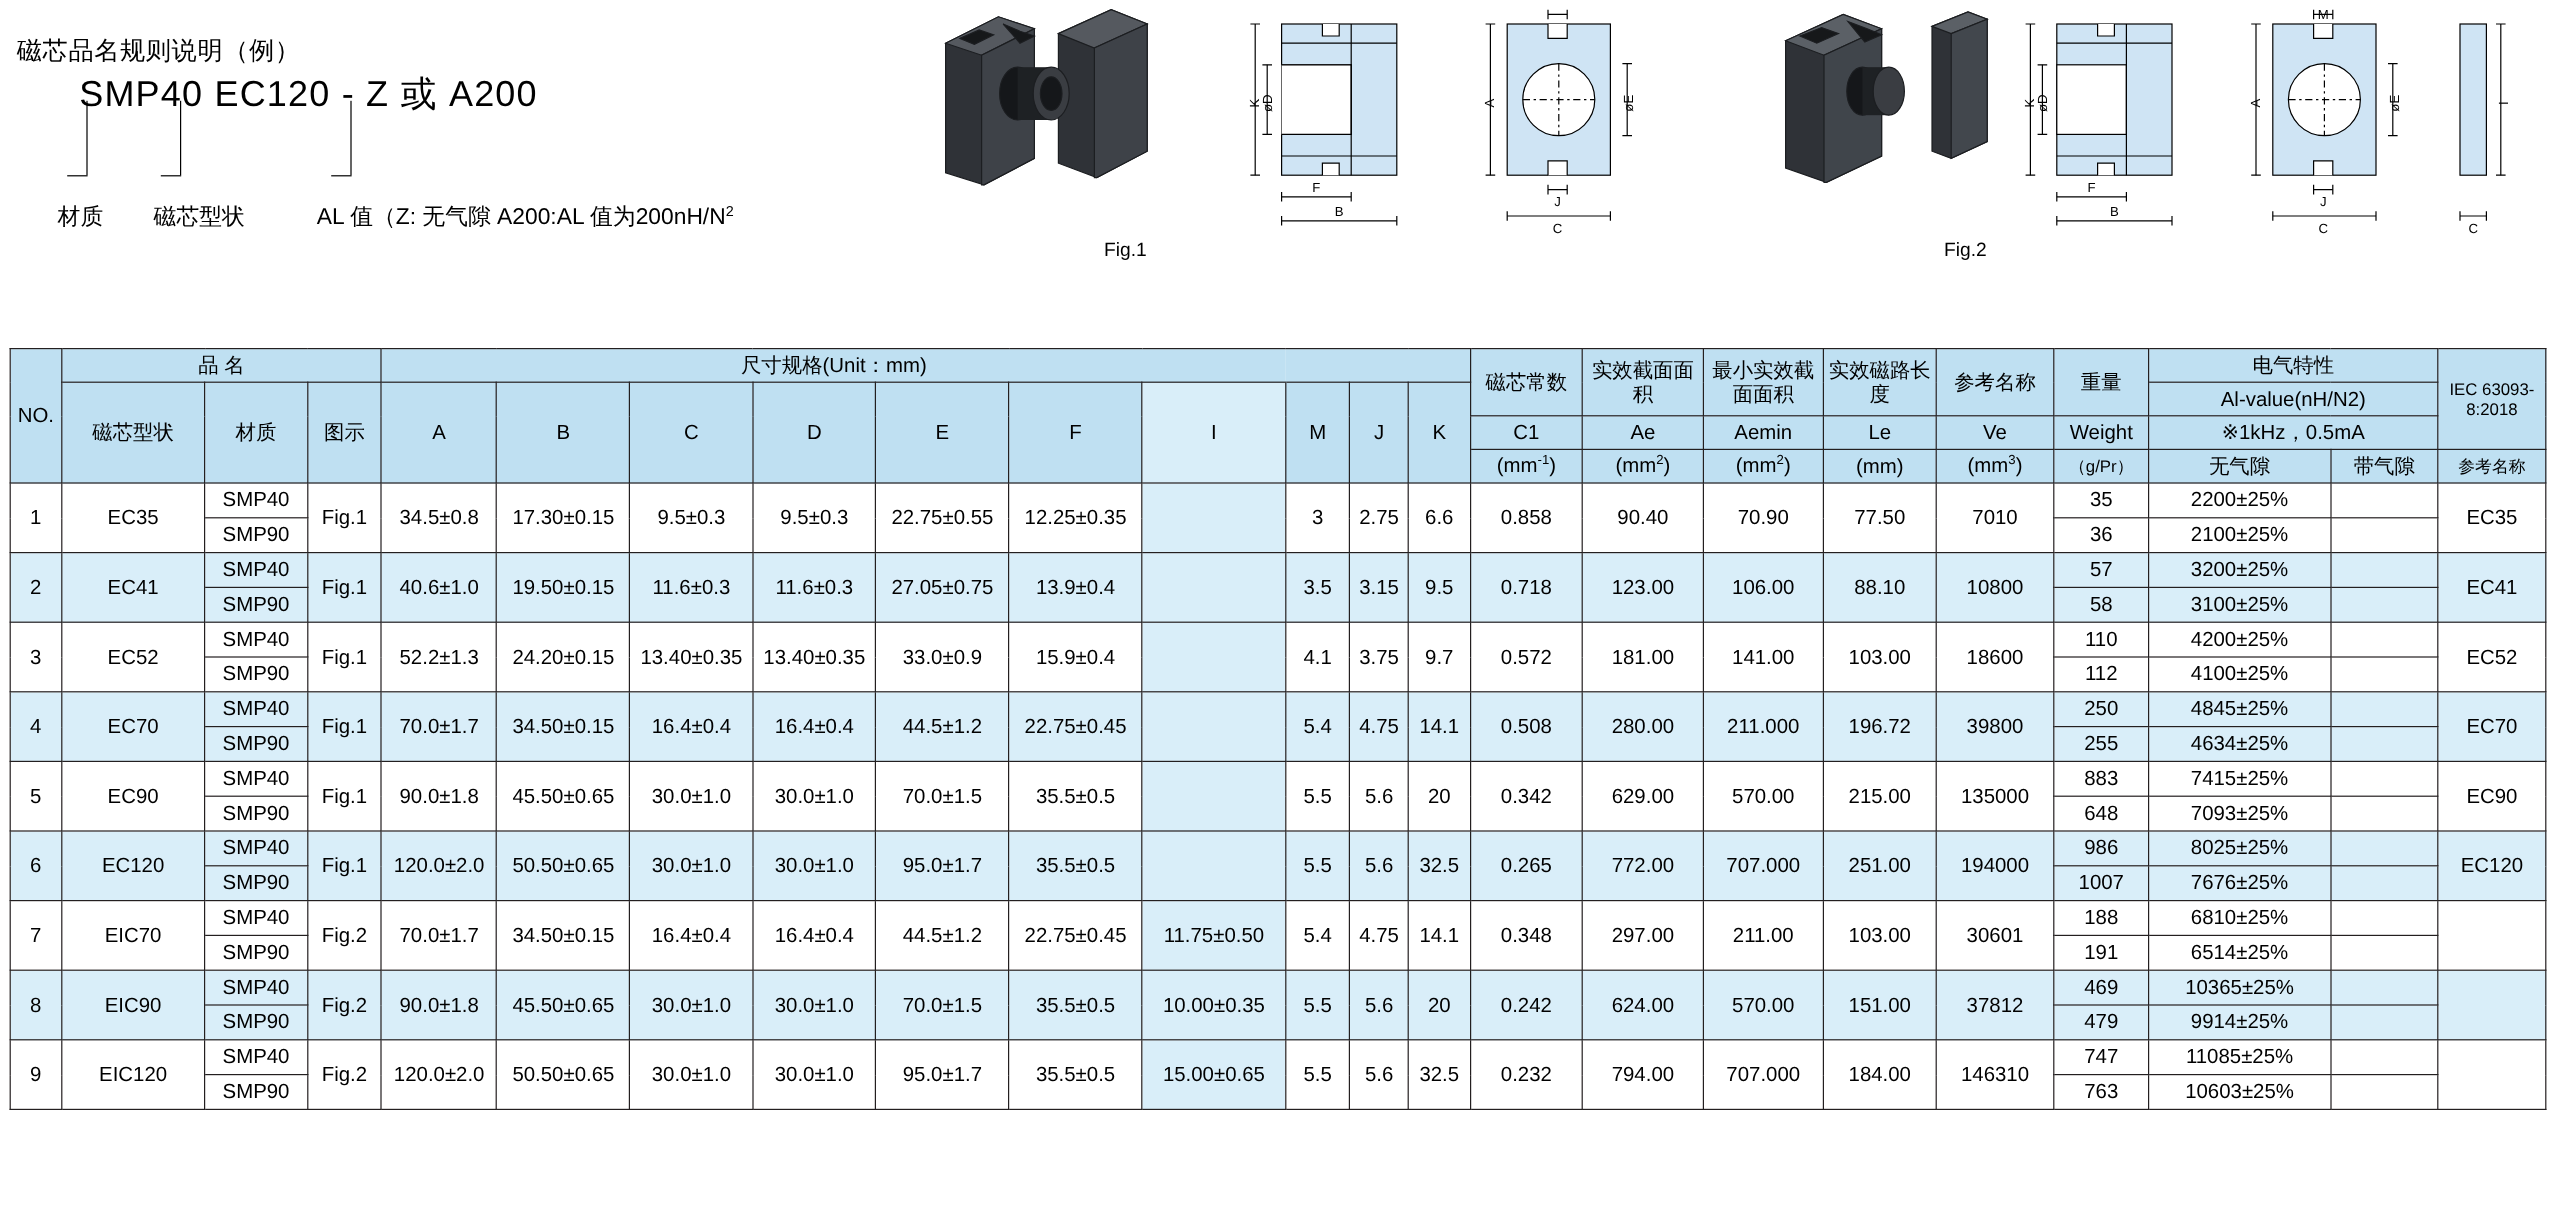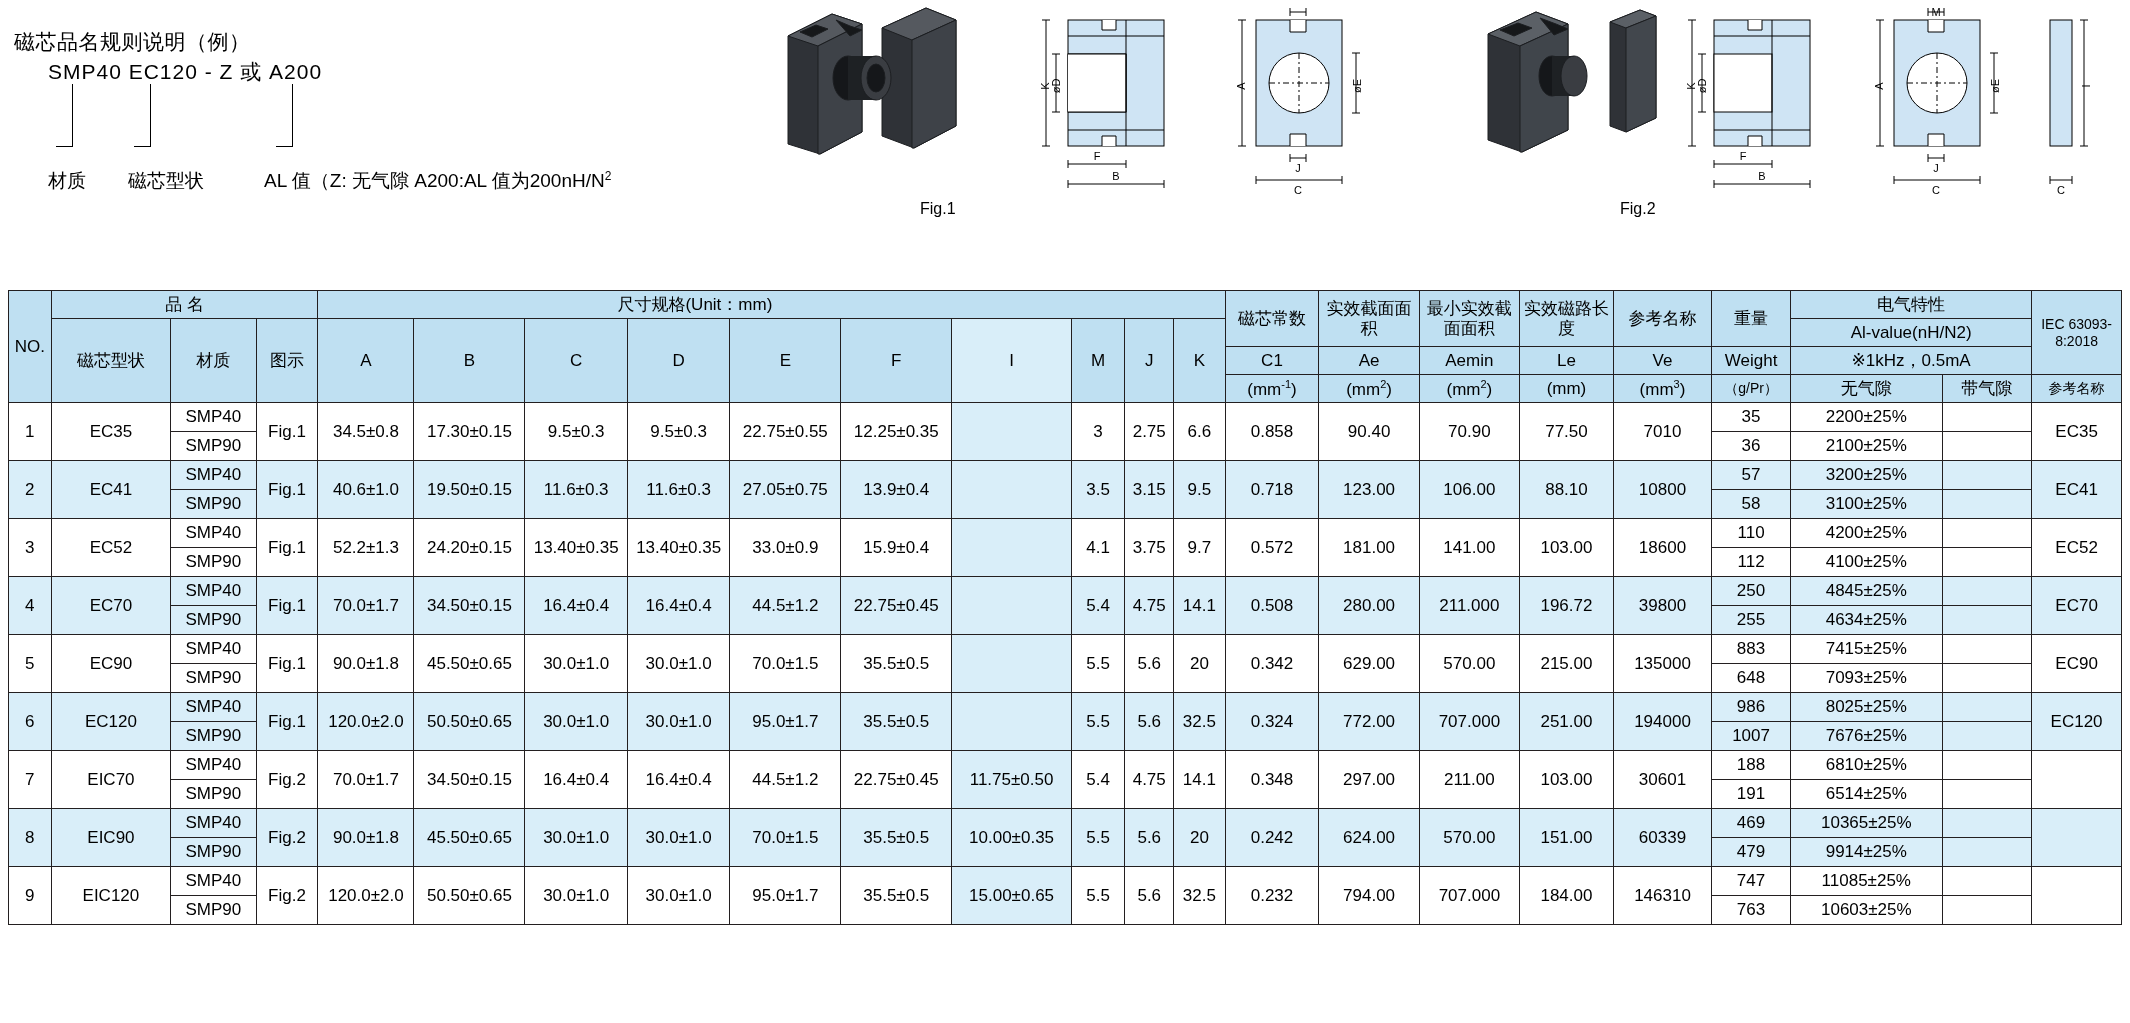--- a/index.html
+++ b/index.html
@@ -14,7 +14,7 @@
   
   #top{position:absolute;left:0;top:0;width:2130px;height:268px;}
   .note-title{position:absolute;left:14px;top:28px;font-size:21px;letter-spacing:.5px;}
-  .note-code{position:absolute;left:48px;top:58px;font-size:21px;letter-spacing:1px;}
+  .note-code{position:absolute;left:66px;top:58px;font-size:30px;letter-spacing:1px;}
   .leader{position:absolute;background:#000;width:1px;}
   .leader-h{position:absolute;background:#000;height:1px;}
   .note-legend{position:absolute;top:168px;font-size:19px;}

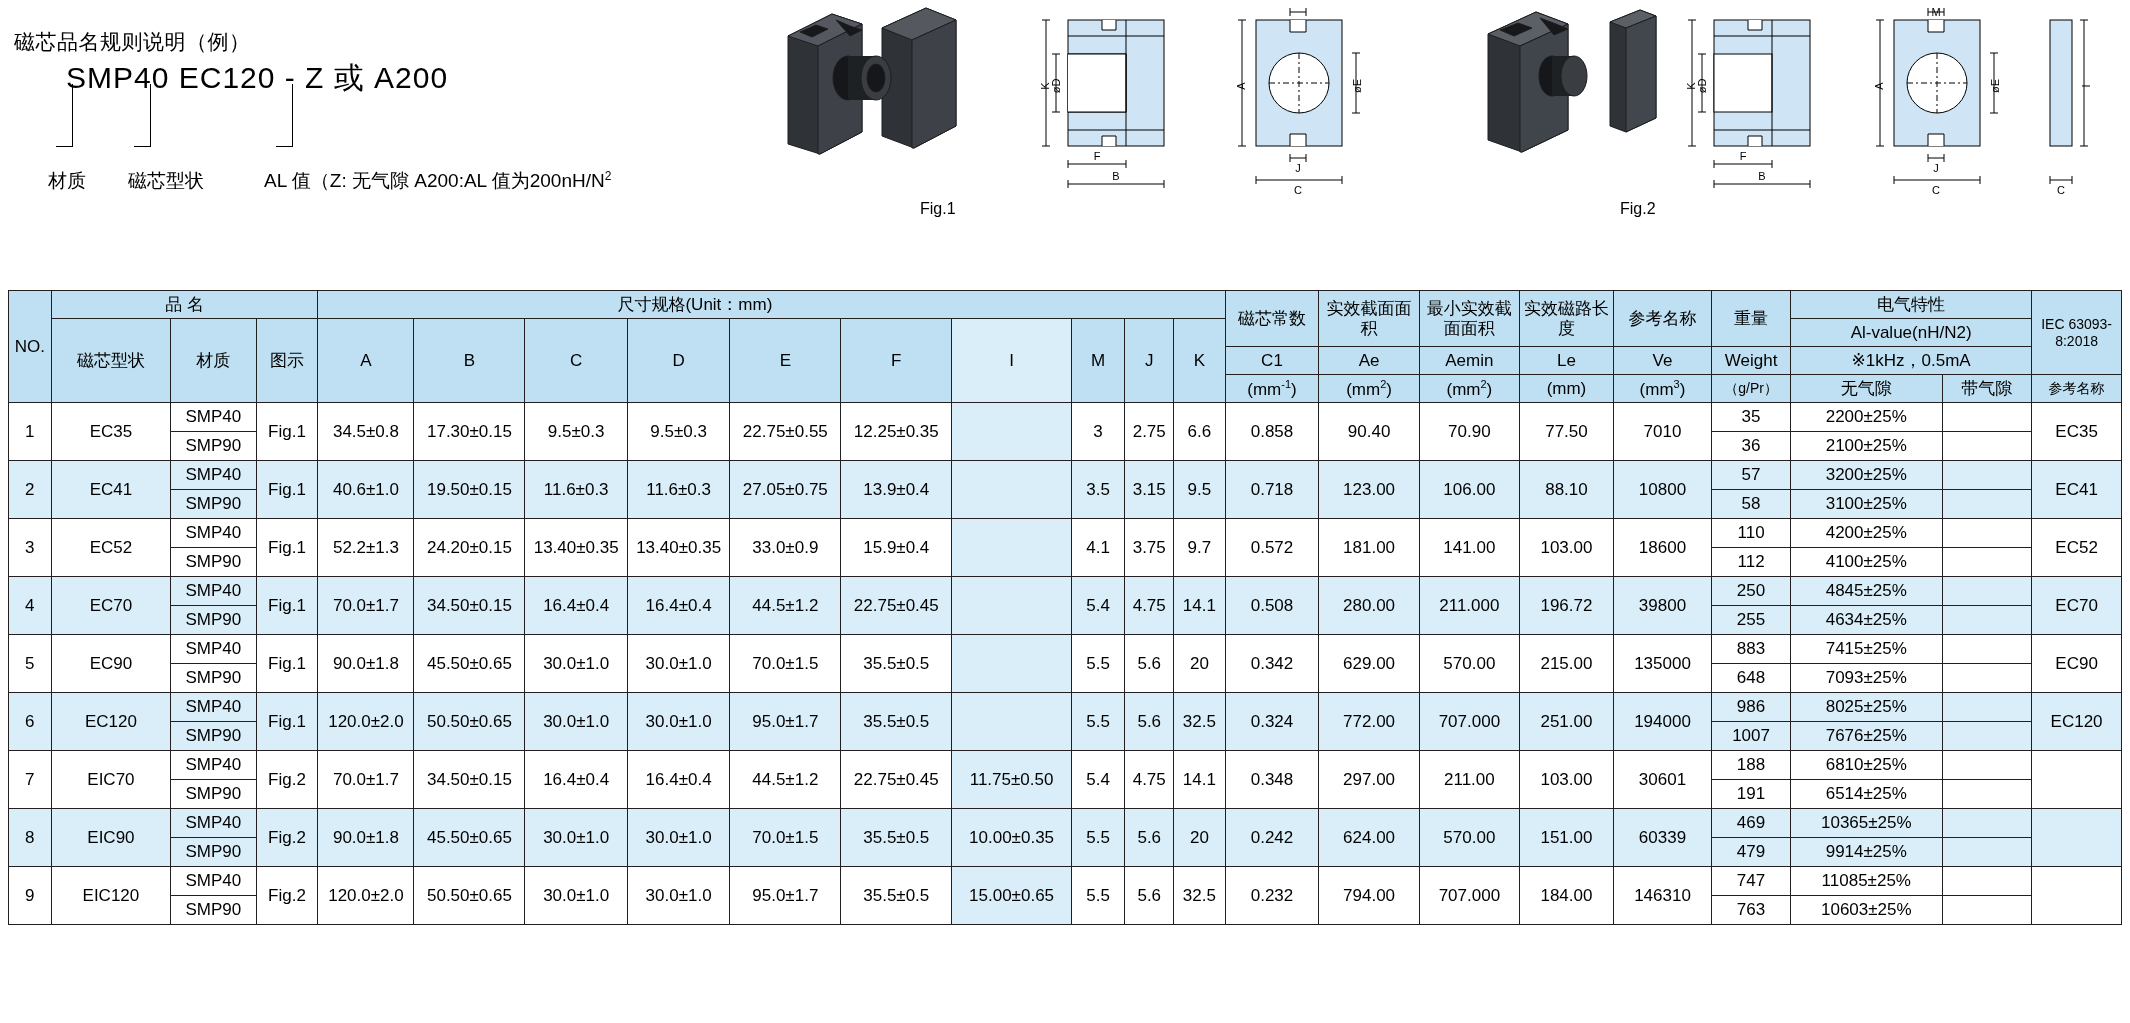--- a/index.html
+++ b/index.html
@@ -515,7 +515,7 @@
           <td rowspan="2">5.5</td>
           <td rowspan="2">5.6</td>
           <td rowspan="2">32.5</td>
-          <td rowspan="2">0.324</td>
+          <td rowspan="2">0.265</td>
           <td rowspan="2">772.00</td>
           <td rowspan="2">707.000</td>
           <td rowspan="2">251.00</td>

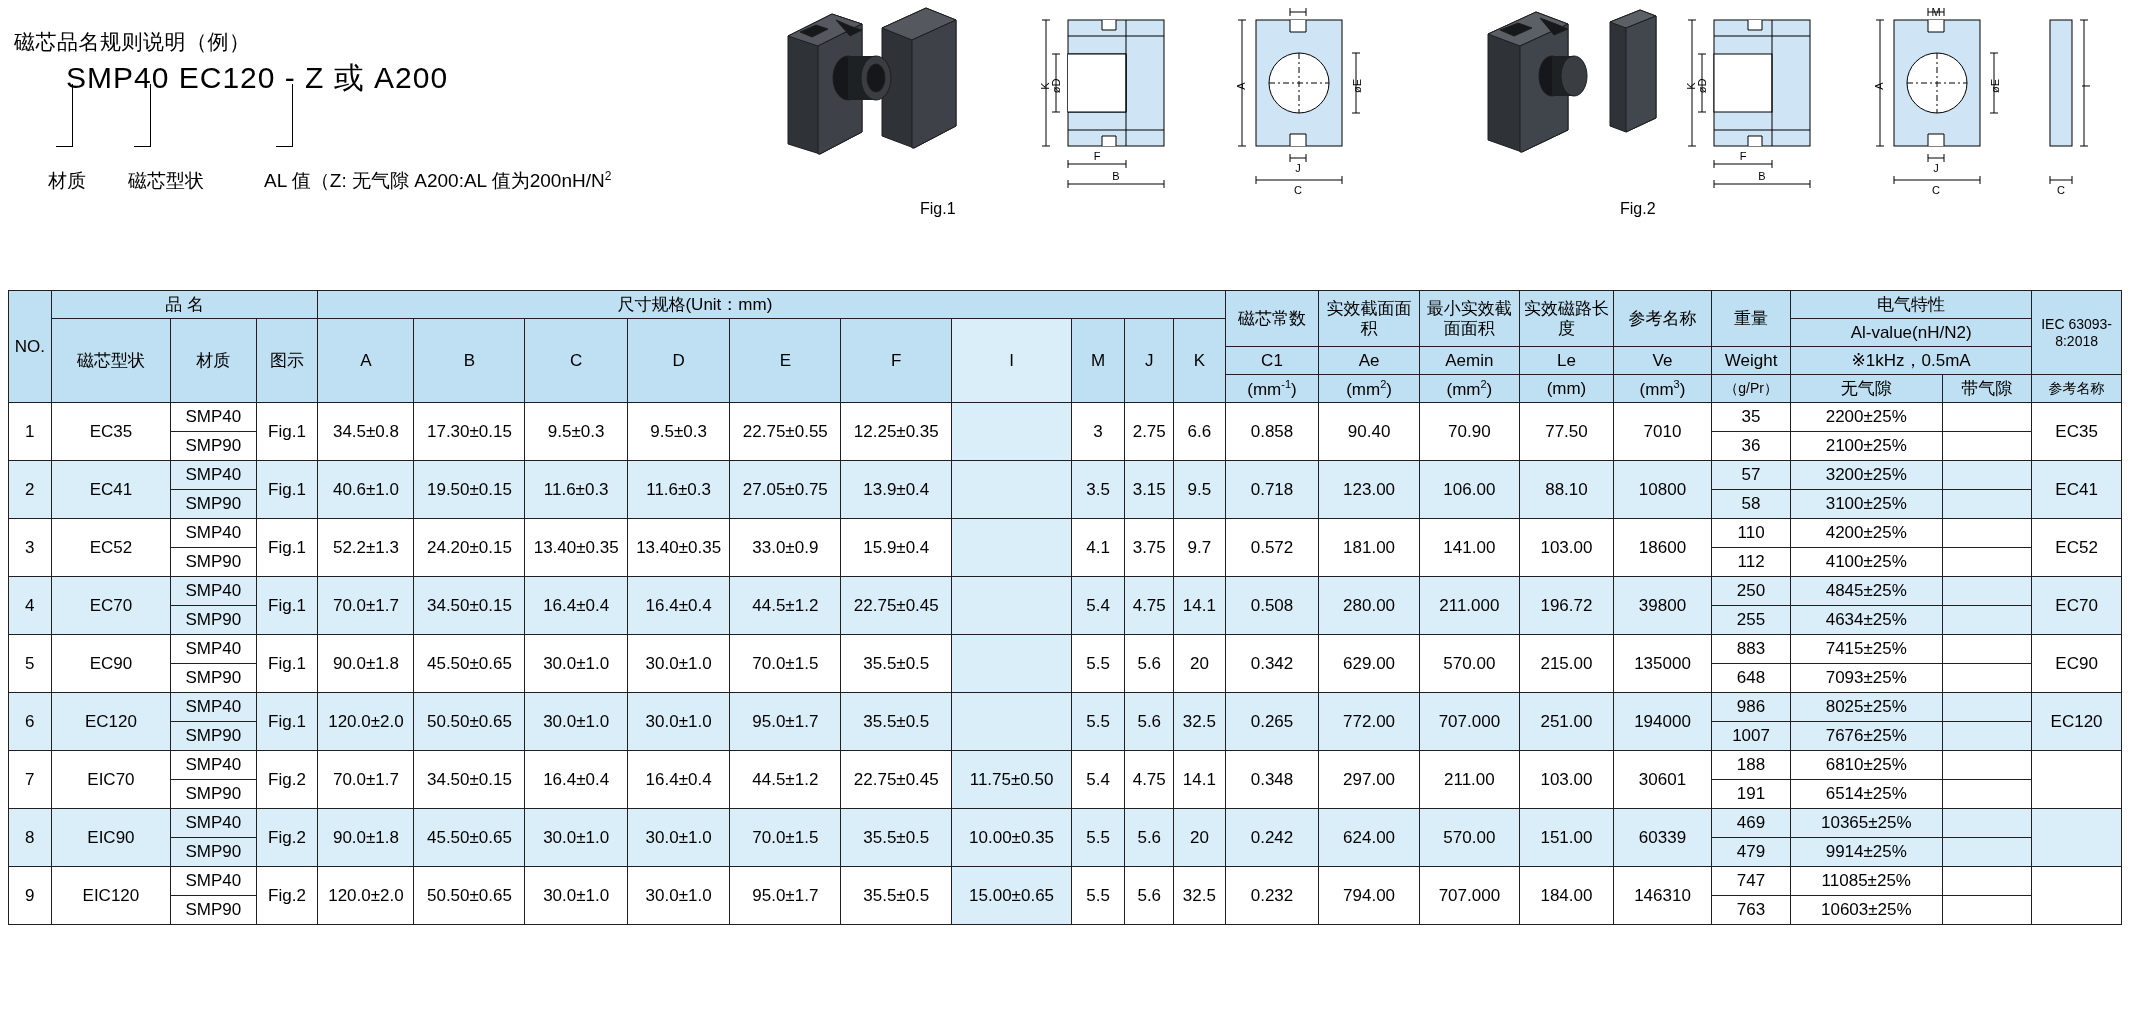--- a/index.html
+++ b/index.html
@@ -581,7 +581,7 @@
           <td rowspan="2">624.00</td>
           <td rowspan="2">570.00</td>
           <td rowspan="2">151.00</td>
-          <td rowspan="2">60339</td>
+          <td rowspan="2">37812</td>
           <td>469</td>
           <td>10365±25%</td>
           <td></td>

